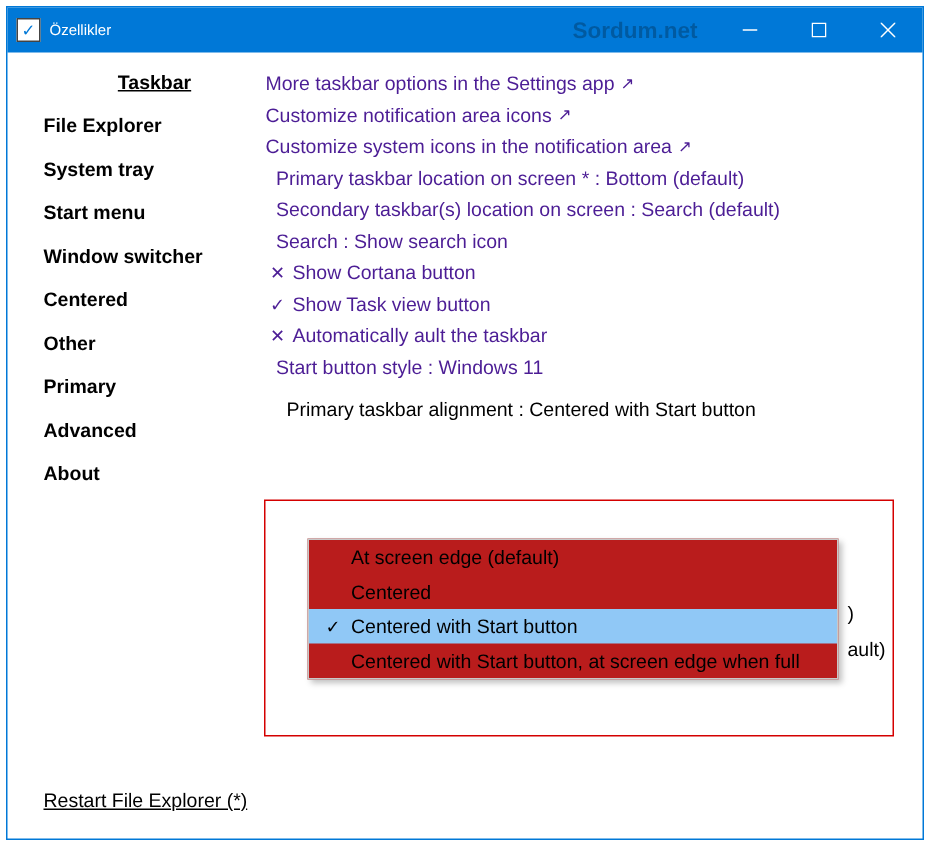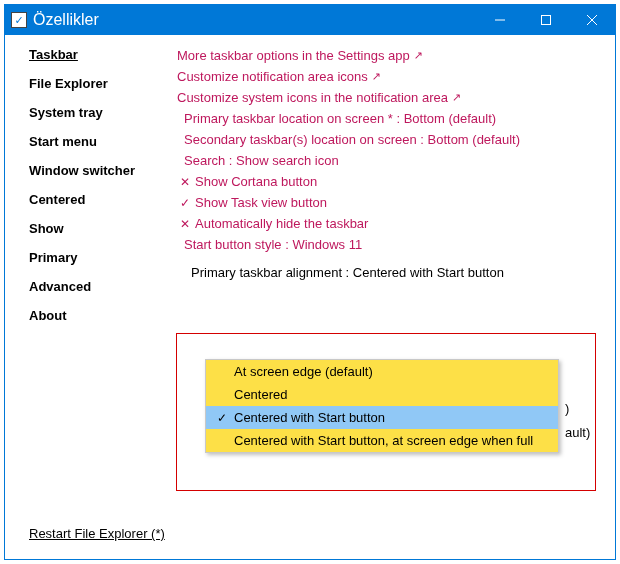--- a/index.html
+++ b/index.html
@@ -41,7 +41,7 @@
     color: #0078d7;
     margin-right: 6px;
   }
-  .titlebar .title { font-size: 16px; }
+  .titlebar .title { font-size: 10px; }
   .titlebar .watermark {
     position: absolute;
     right: 150px;

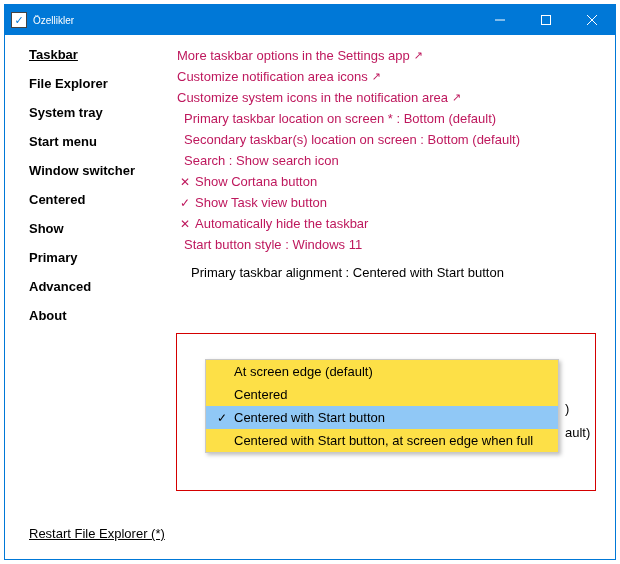--- a/index.html
+++ b/index.html
@@ -167,6 +167,7 @@
   <div class="titlebar">
     <div class="icon">✓</div>
     <span class="title">Özellikler</span>
+    <span class="watermark">Sordum.net</span>
     <div class="window-controls">
       <div>
           <svg width="10" height="10">

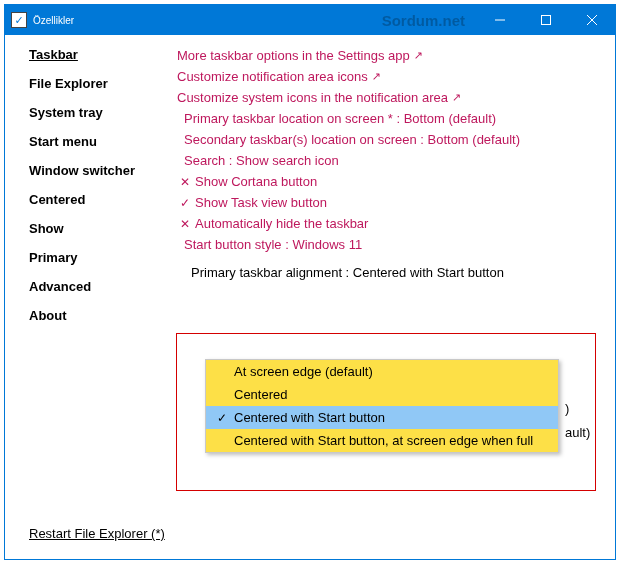--- a/index.html
+++ b/index.html
@@ -84,7 +84,7 @@
     font-weight: 600;
     font-size: 13px;
   }
-  .sidebar a.active { text-decoration: underline; }
+  .sidebar a.active { text-decoration: underline; text-align: center; }
   .main {
     flex: 1;
     padding-right: 12px;

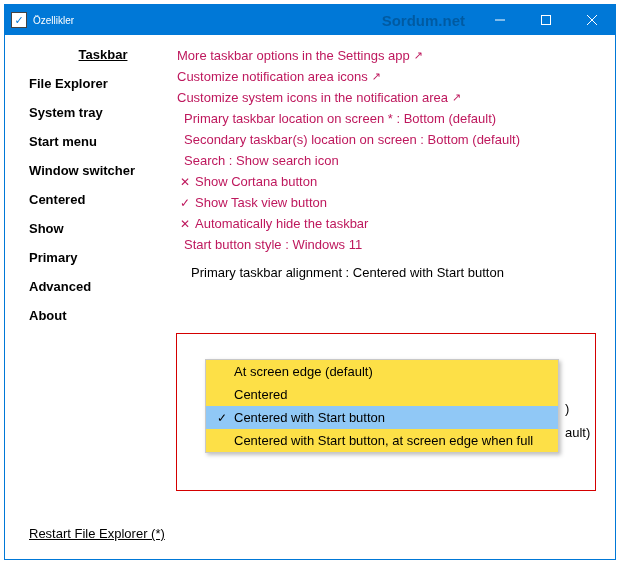--- a/index.html
+++ b/index.html
@@ -95,7 +95,7 @@
     align-items: center;
     padding: 3px 0;
     font-size: 13px;
-    color: #be185d;
+    color: #4c1d95;
   }
   .row .mark {
     width: 16px;

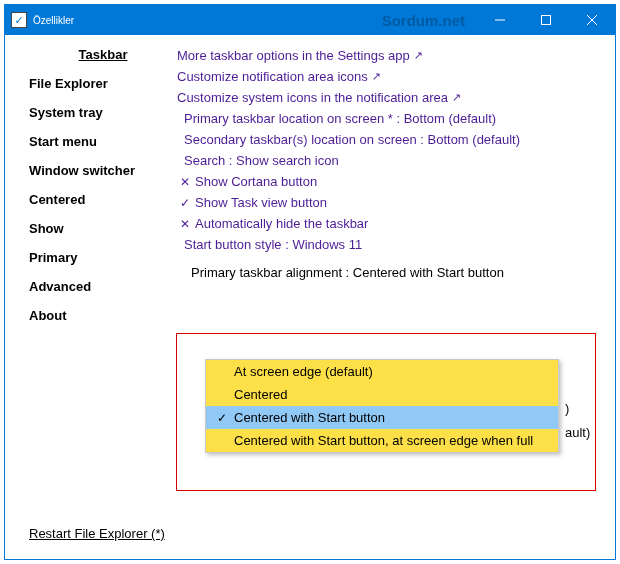--- a/index.html
+++ b/index.html
@@ -219,7 +219,7 @@
         <span>Primary taskbar location on screen * : Bottom (default)</span>
       </div>
       <div class="row indent">
-        <span>Secondary taskbar(s) location on screen : Bottom (default)</span>
+        <span>Secondary taskbar(s) location on screen : Search (default)</span>
       </div>
       <div class="row indent">
         <span>Search : Show search icon</span>

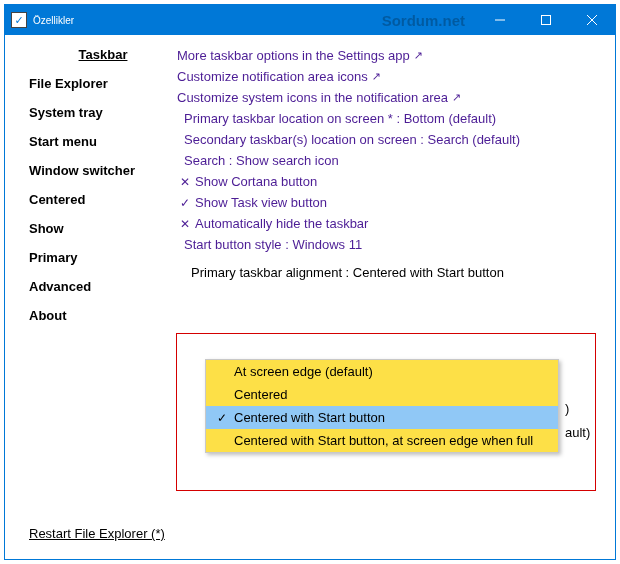--- a/index.html
+++ b/index.html
@@ -196,7 +196,7 @@
       <a href="#">Start menu</a>
       <a href="#">Window switcher</a>
       <a href="#">Centered</a>
-      <a href="#">Show</a>
+      <a href="#">Other</a>
       <a href="#">Primary</a>
       <a href="#">Advanced</a>
       <a href="#">About</a>

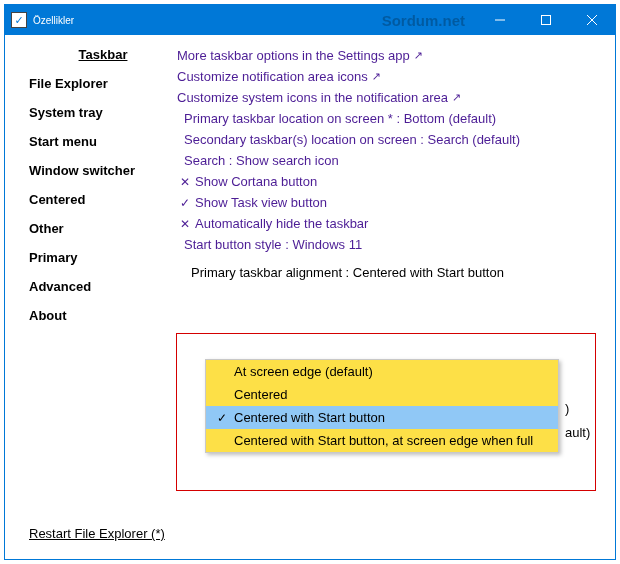--- a/index.html
+++ b/index.html
@@ -234,7 +234,7 @@
       </div>
       <div class="row">
         <span class="mark">✕</span>
-        <span>Automatically hide the taskbar</span>
+        <span>Automatically ault the taskbar</span>
       </div>
       <div class="row indent">
         <span>Start button style : Windows 11</span>

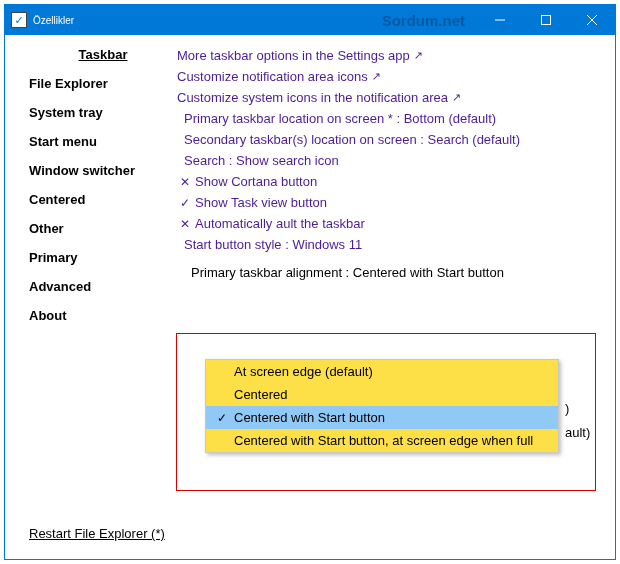--- a/index.html
+++ b/index.html
@@ -124,7 +124,7 @@
     left: 200px;
     top: 324px;
     width: 354px;
-    background: #fde047;
+    background: #b91c1c;
     border: 1px solid #c8c8c8;
     box-shadow: 2px 2px 4px rgba(0,0,0,0.25);
     z-index: 10;

